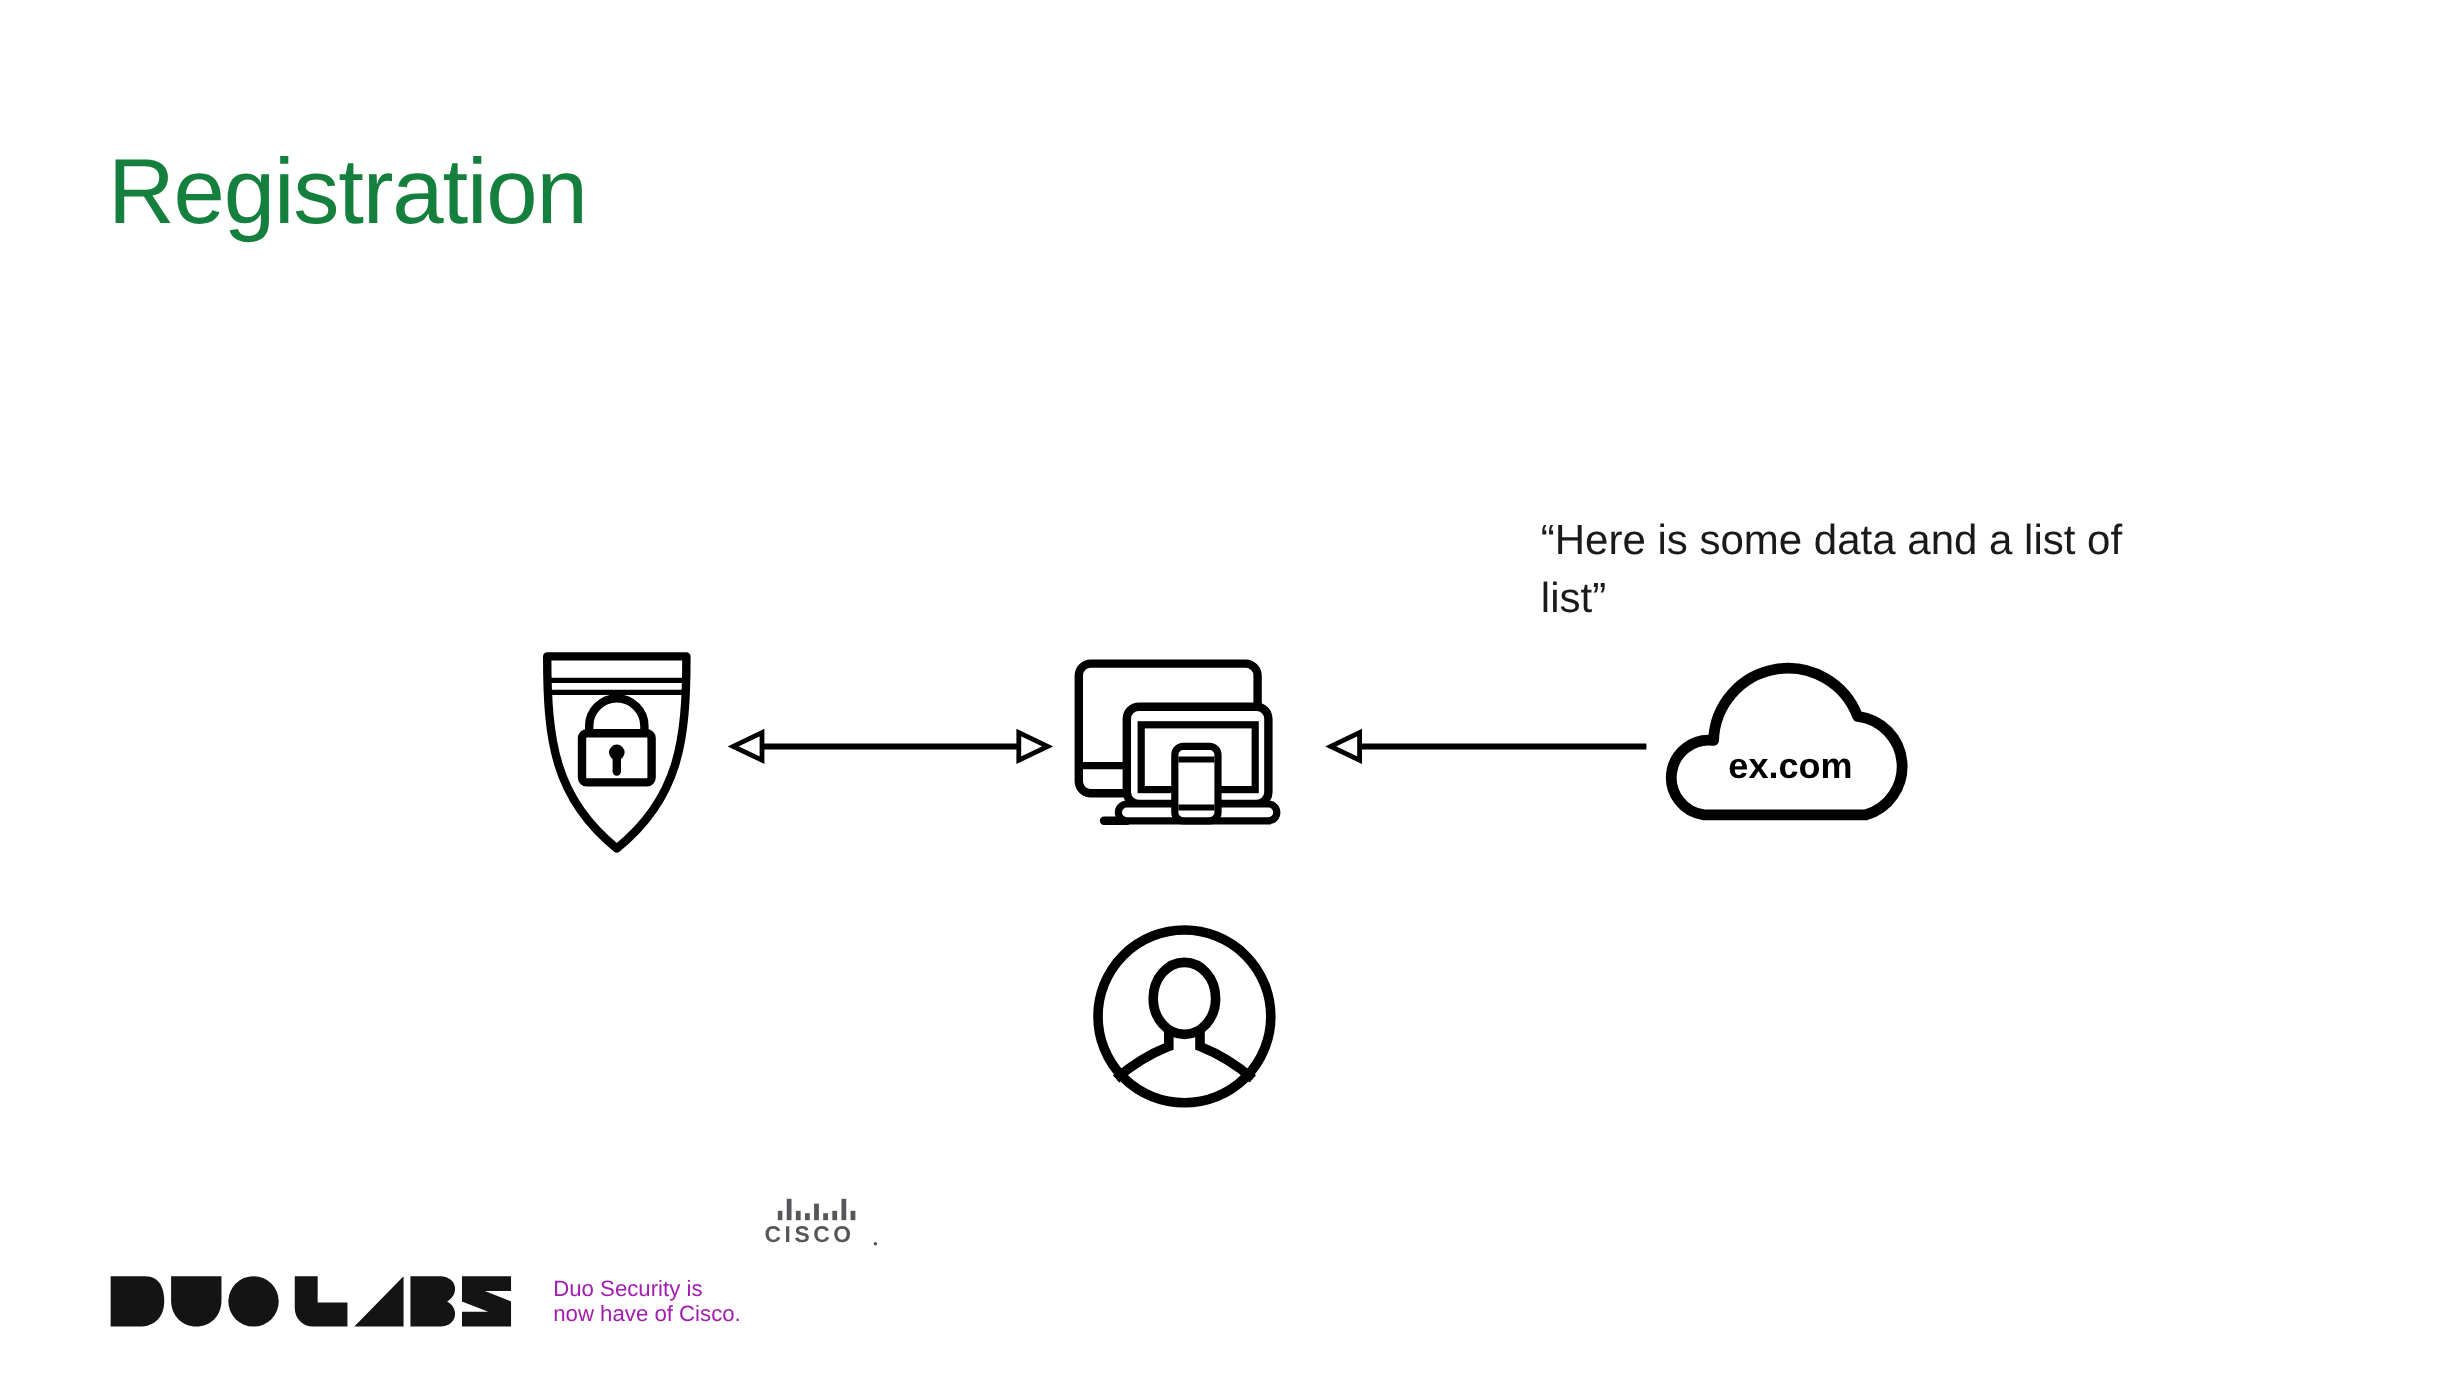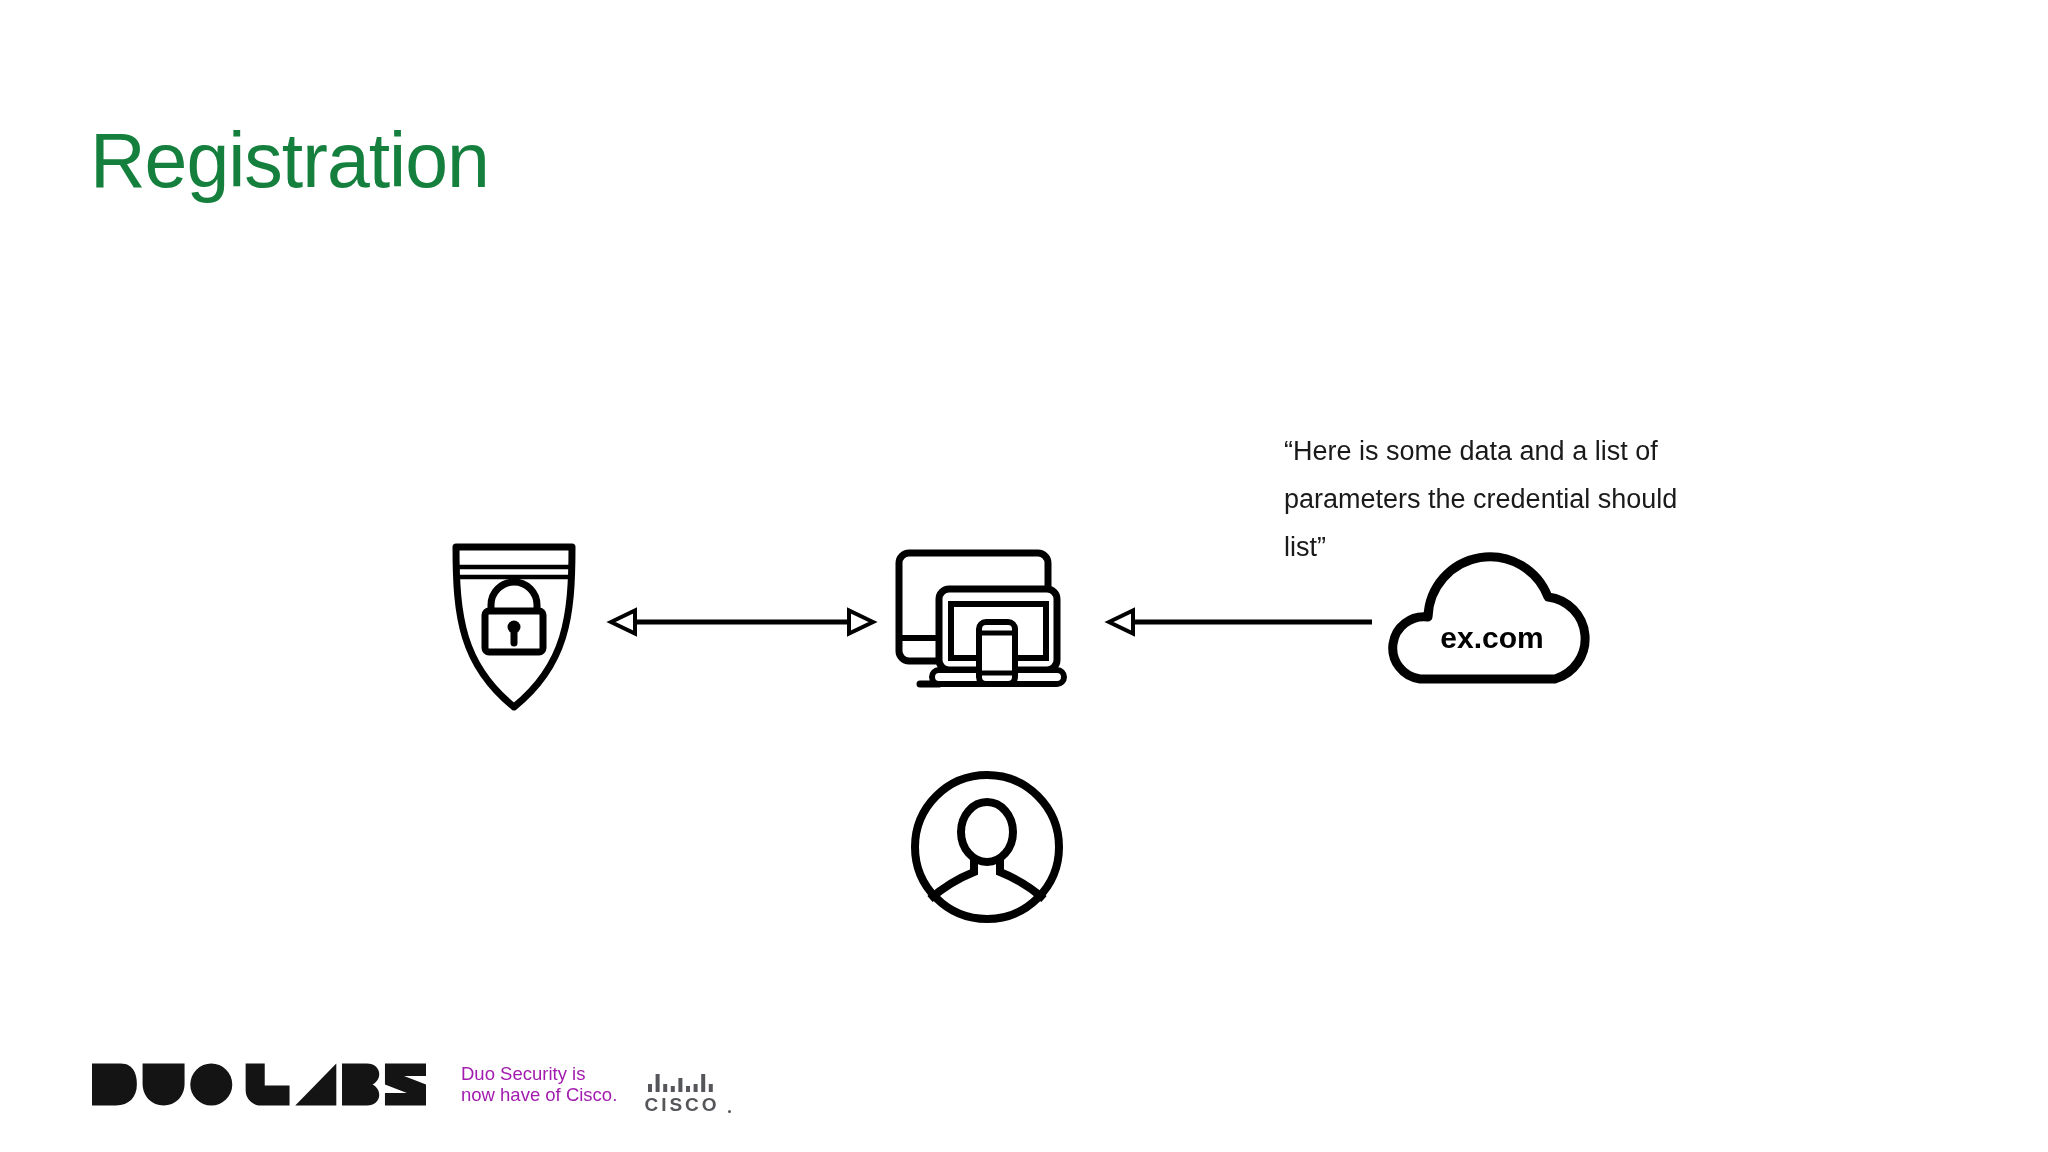--- a/index.html
+++ b/index.html
@@ -15,7 +15,7 @@
   }
   .quote{
     left:1284px;top:427px;width:500px;
-    font-size:27px;line-height:48px;color:#1a1a1a;font-weight:400;
+    font-size:35px;line-height:48px;color:#1a1a1a;font-weight:400;
   }
   svg{display:block;}
   .stroke{stroke:#000;fill:none;}

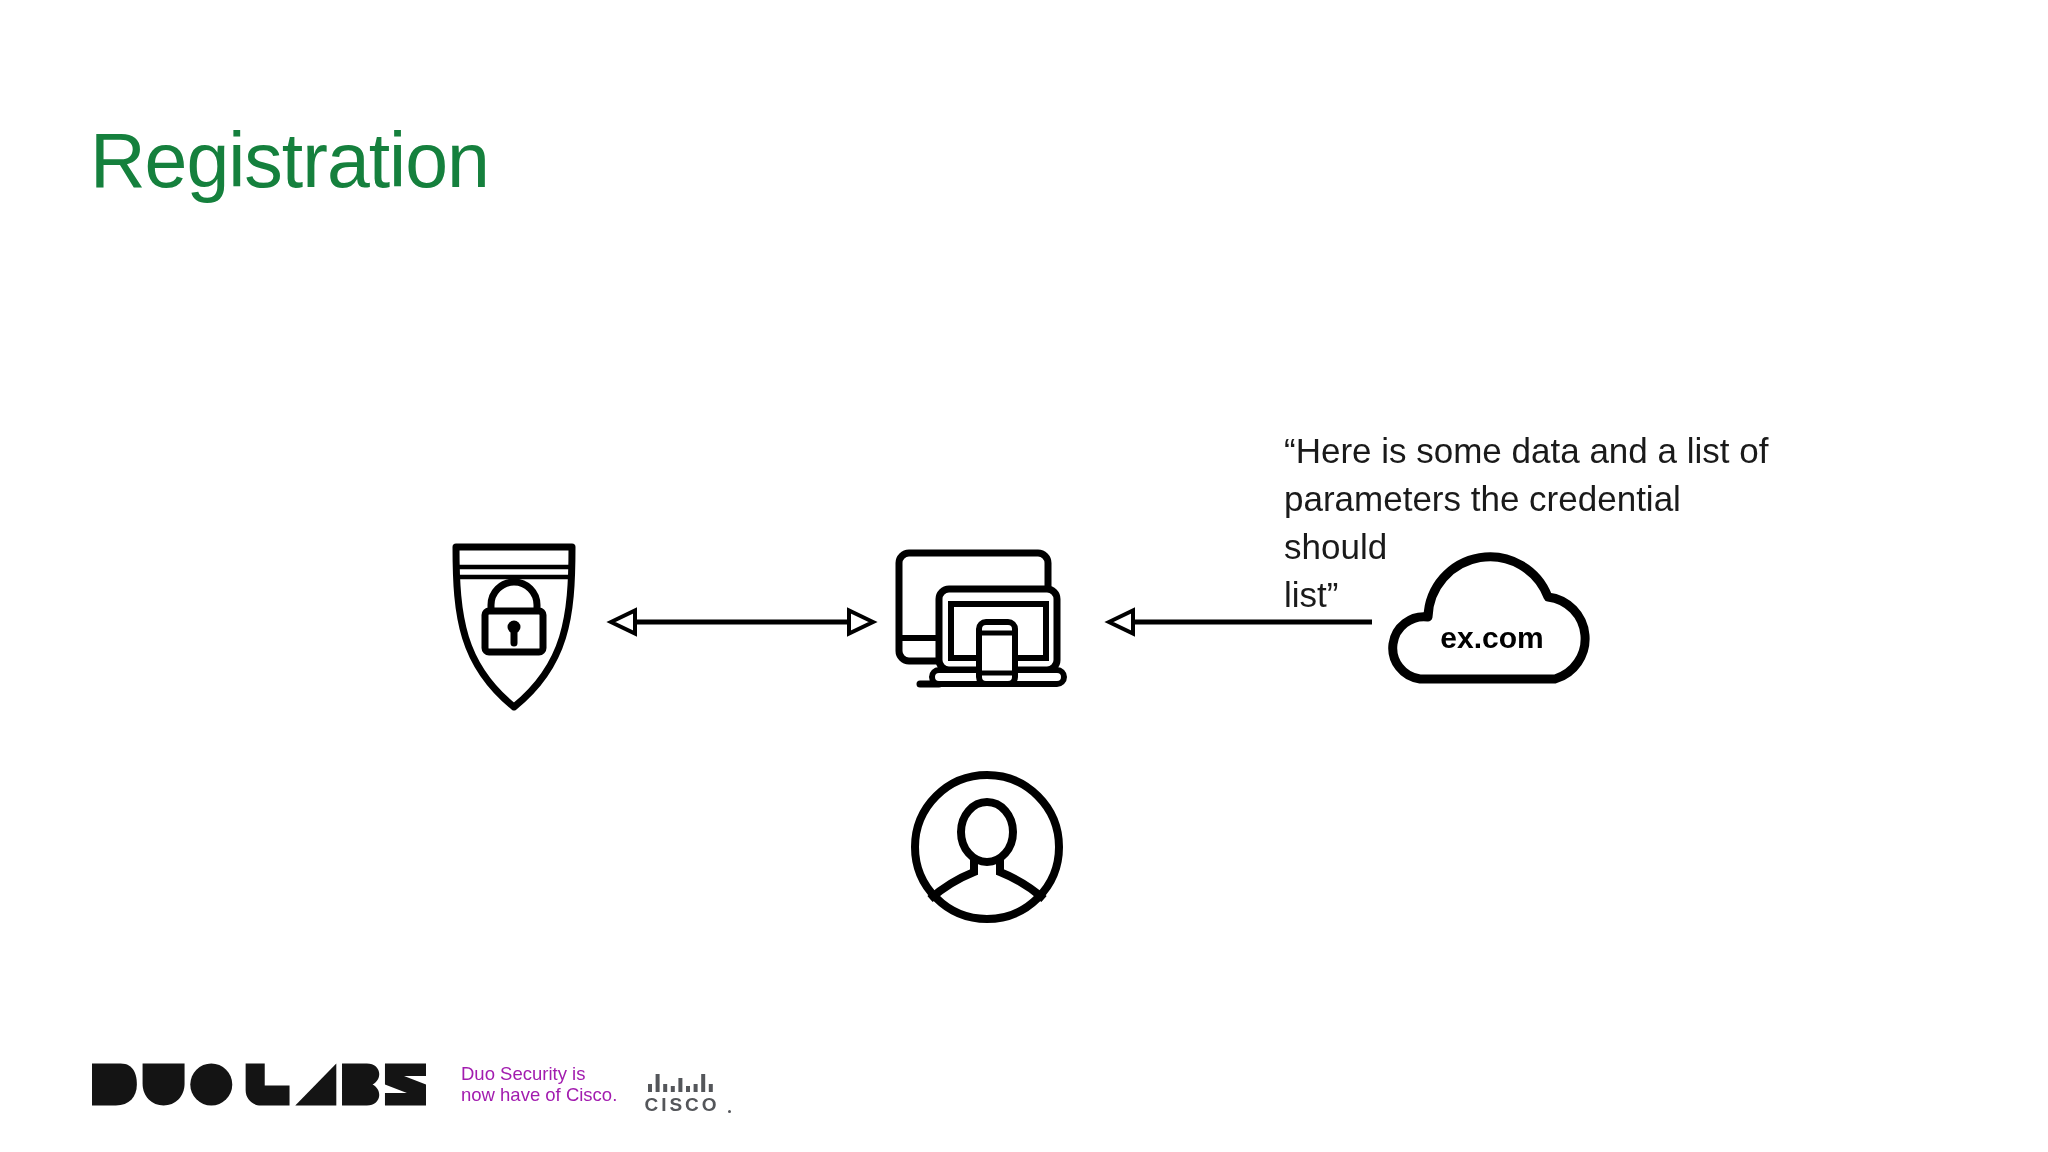--- a/index.html
+++ b/index.html
@@ -46,7 +46,6 @@
 
   <div class="abs quote">
     <div>“Here is some data and a list of</div>
-    <div>parameters the credential should</div>
     <div>list”</div>
   </div>
 

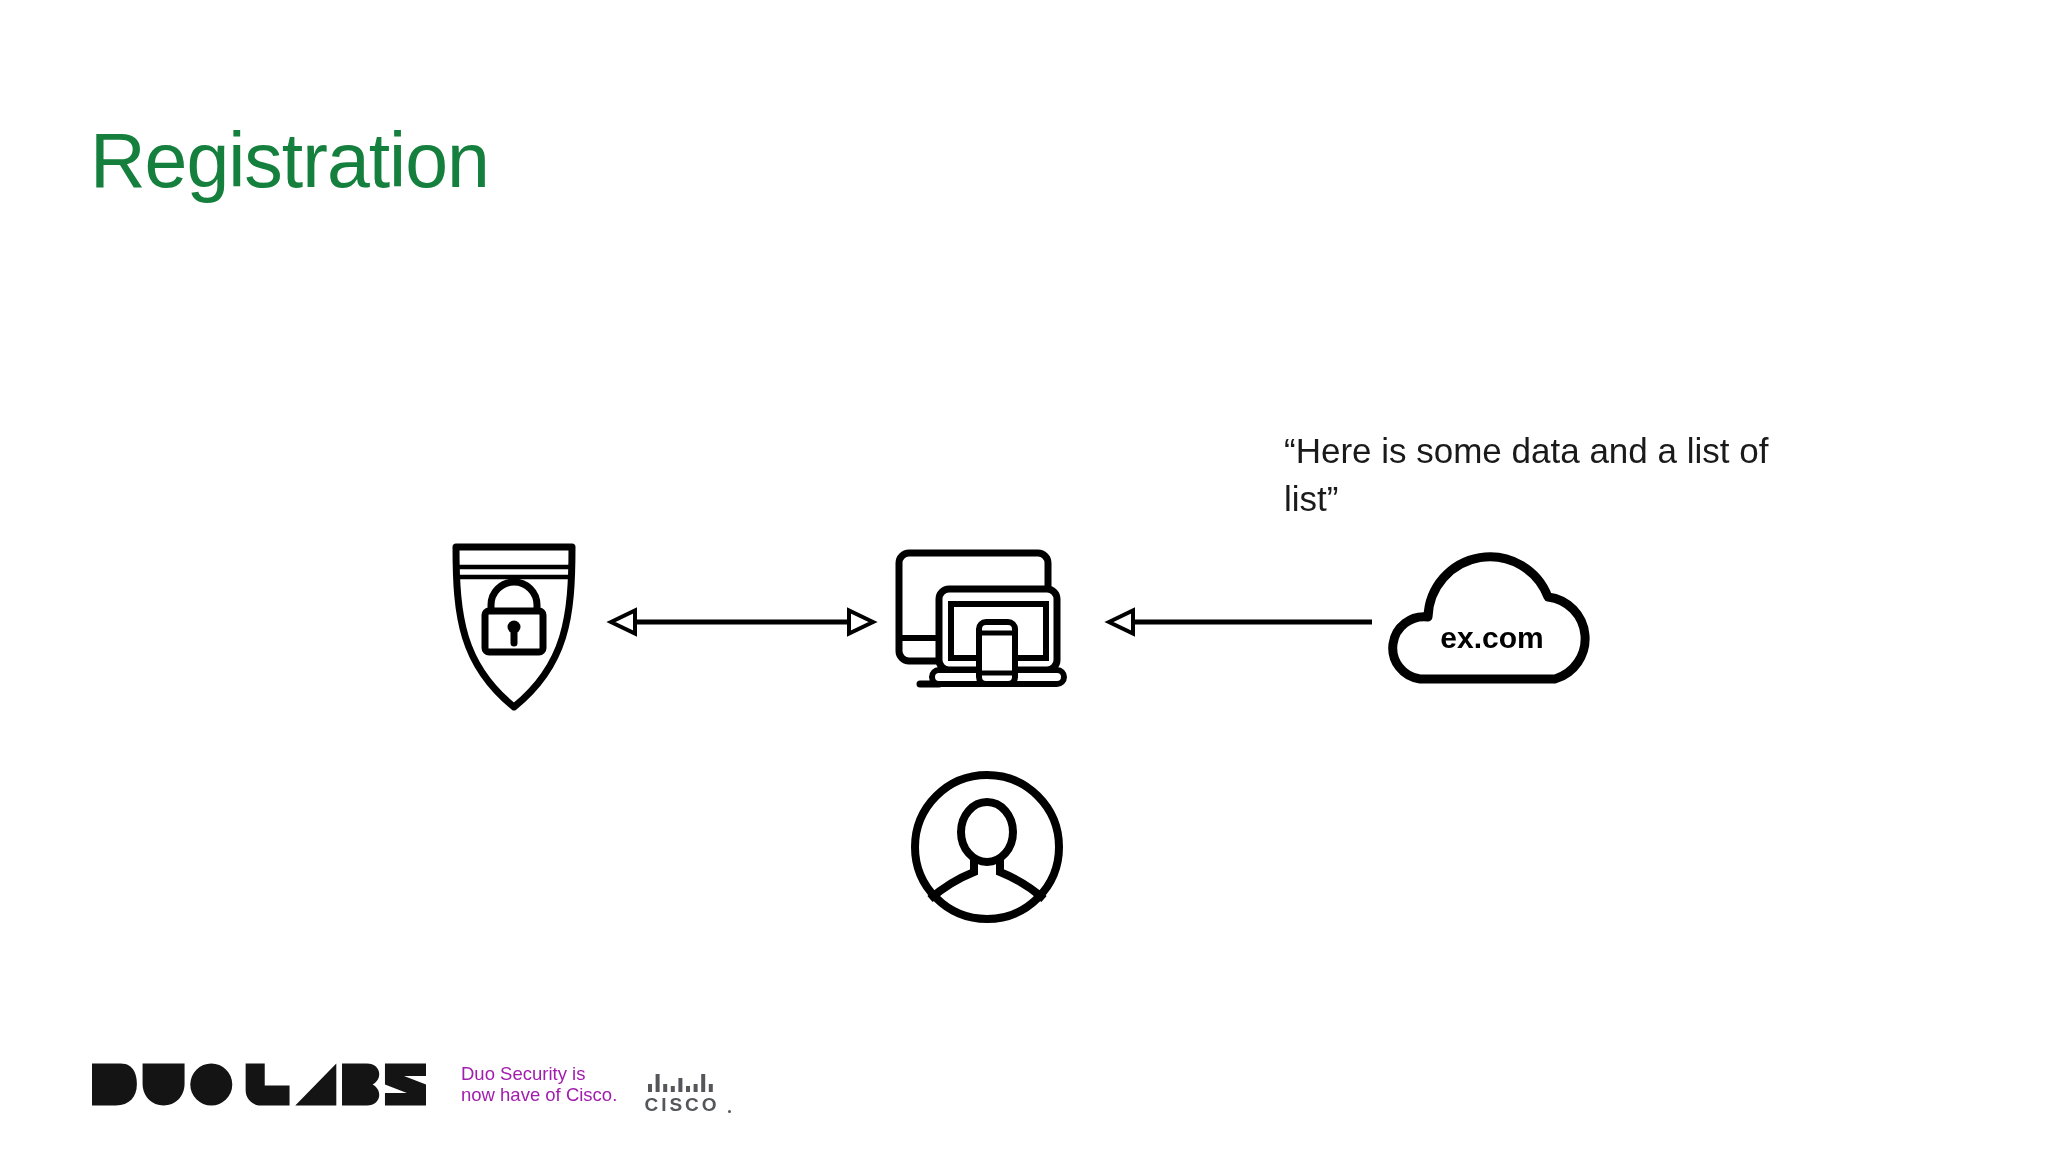--- a/index.html
+++ b/index.html
@@ -24,7 +24,7 @@
     font-size:18.5px;line-height:21px;color:#a21caf;
   }
   .cisco{
-    left:637px;top:1072px;width:90px;text-align:center;
+    left:637px;top:997px;width:90px;text-align:left;
   }
   .cisco-bars{margin:0 auto;}
   .cisco-word{

